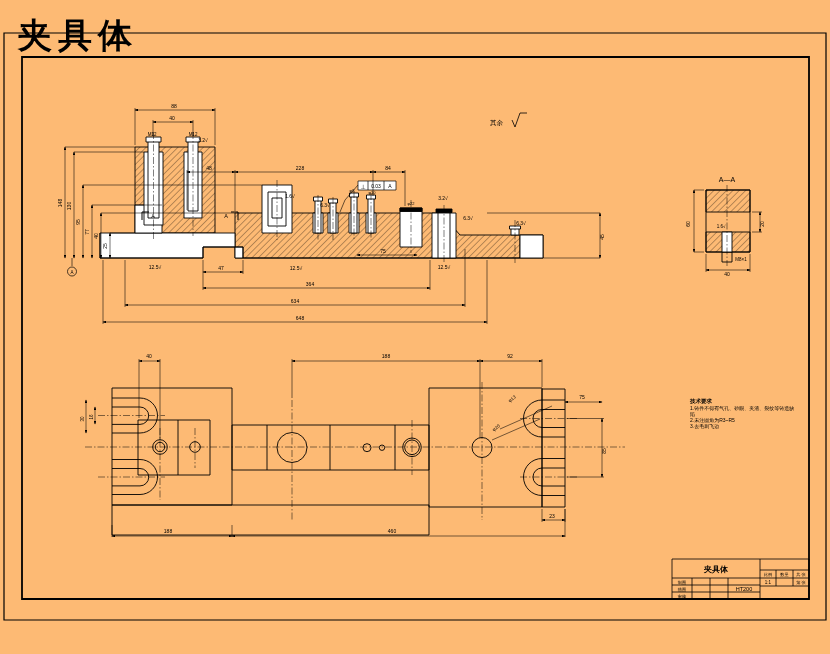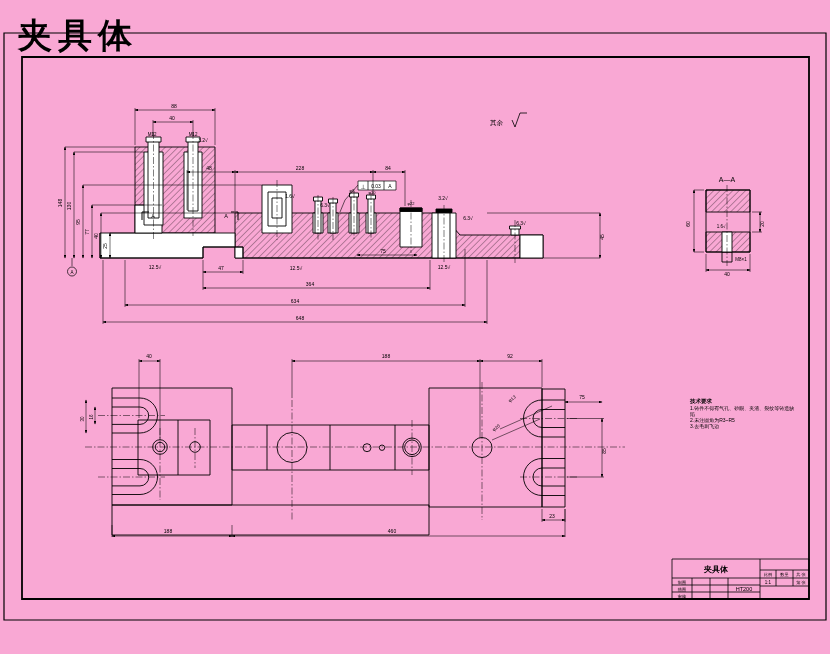--- a/index.html
+++ b/index.html
@@ -3,7 +3,7 @@
 <meta charset="utf-8">
 <style>
   html,body{margin:0;padding:0;background:#fff;}
-  .stage{position:relative;width:830px;height:654px;background:#f9a8d4;overflow:hidden;
+  .stage{position:relative;width:830px;height:654px;background:#fdba74;overflow:hidden;
          font-family:"Liberation Sans",sans-serif;}
   svg{display:block;}
   svg text{font-family:"Liberation Sans",sans-serif;fill:#000;}

